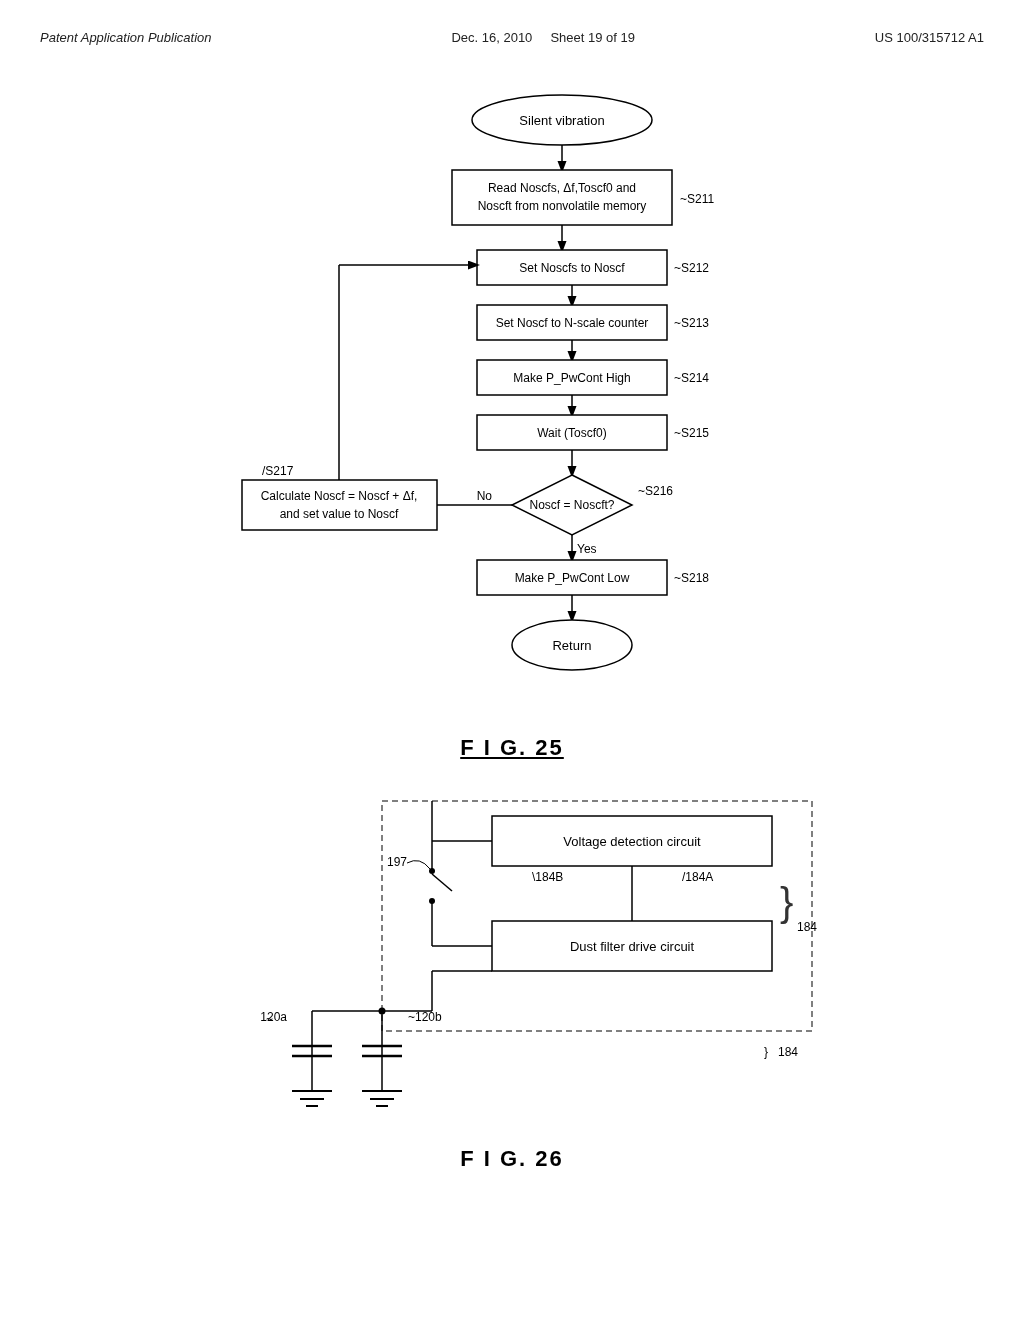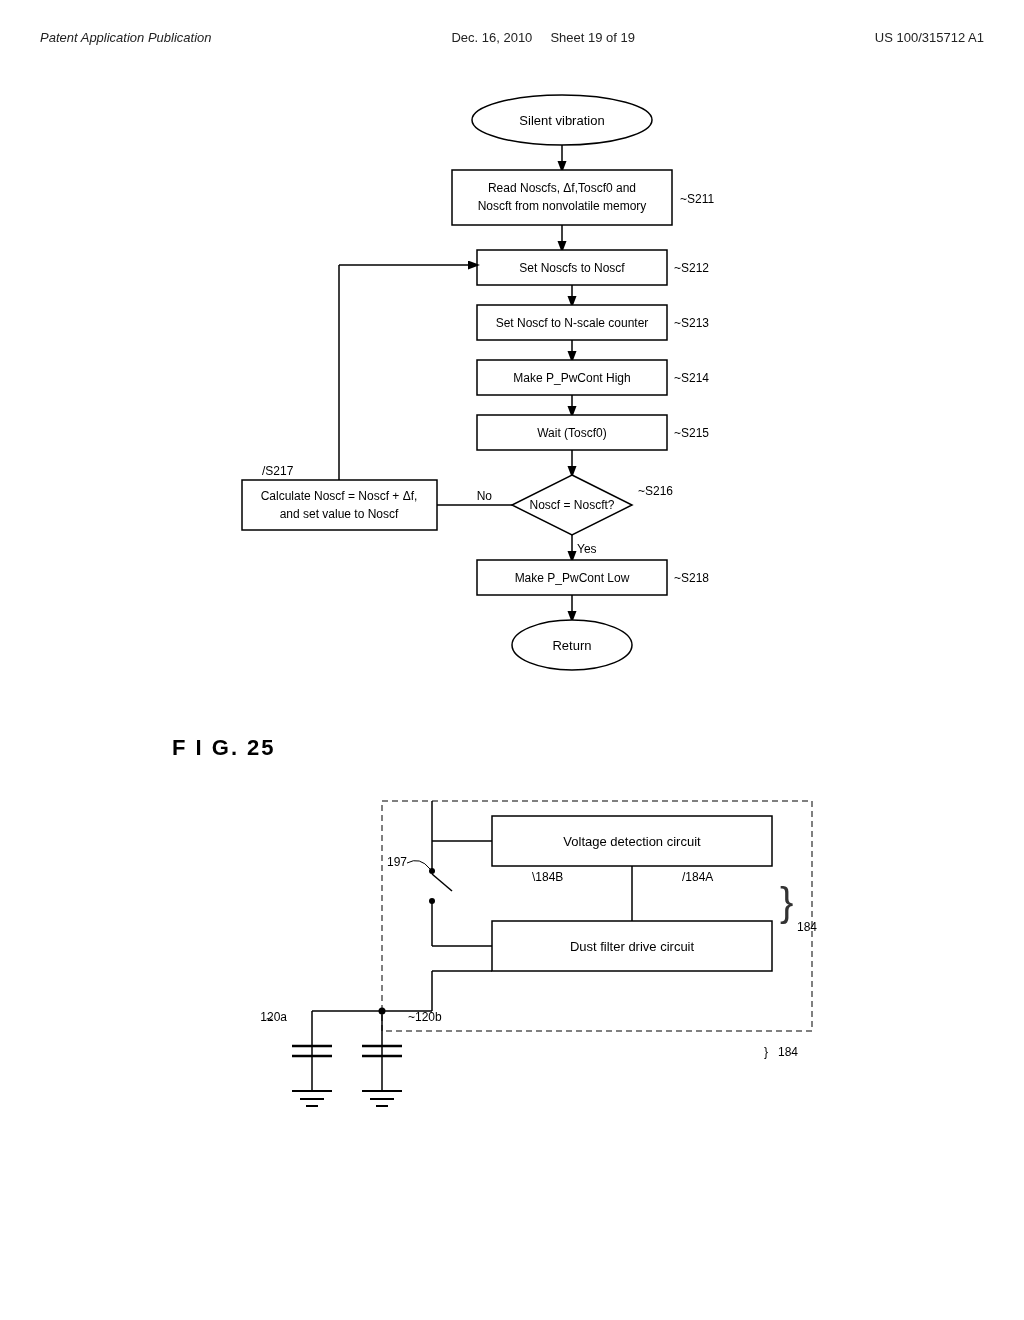--- a/index.html
+++ b/index.html
@@ -40,11 +40,13 @@
     }
 
     .fig25-label {
+      text-align: center;
       font-size: 22px;
       font-weight: bold;
       letter-spacing: 2px;
       margin-top: 10px;
       margin-bottom: 30px;
+      text-decoration: underline;
     }
 
     

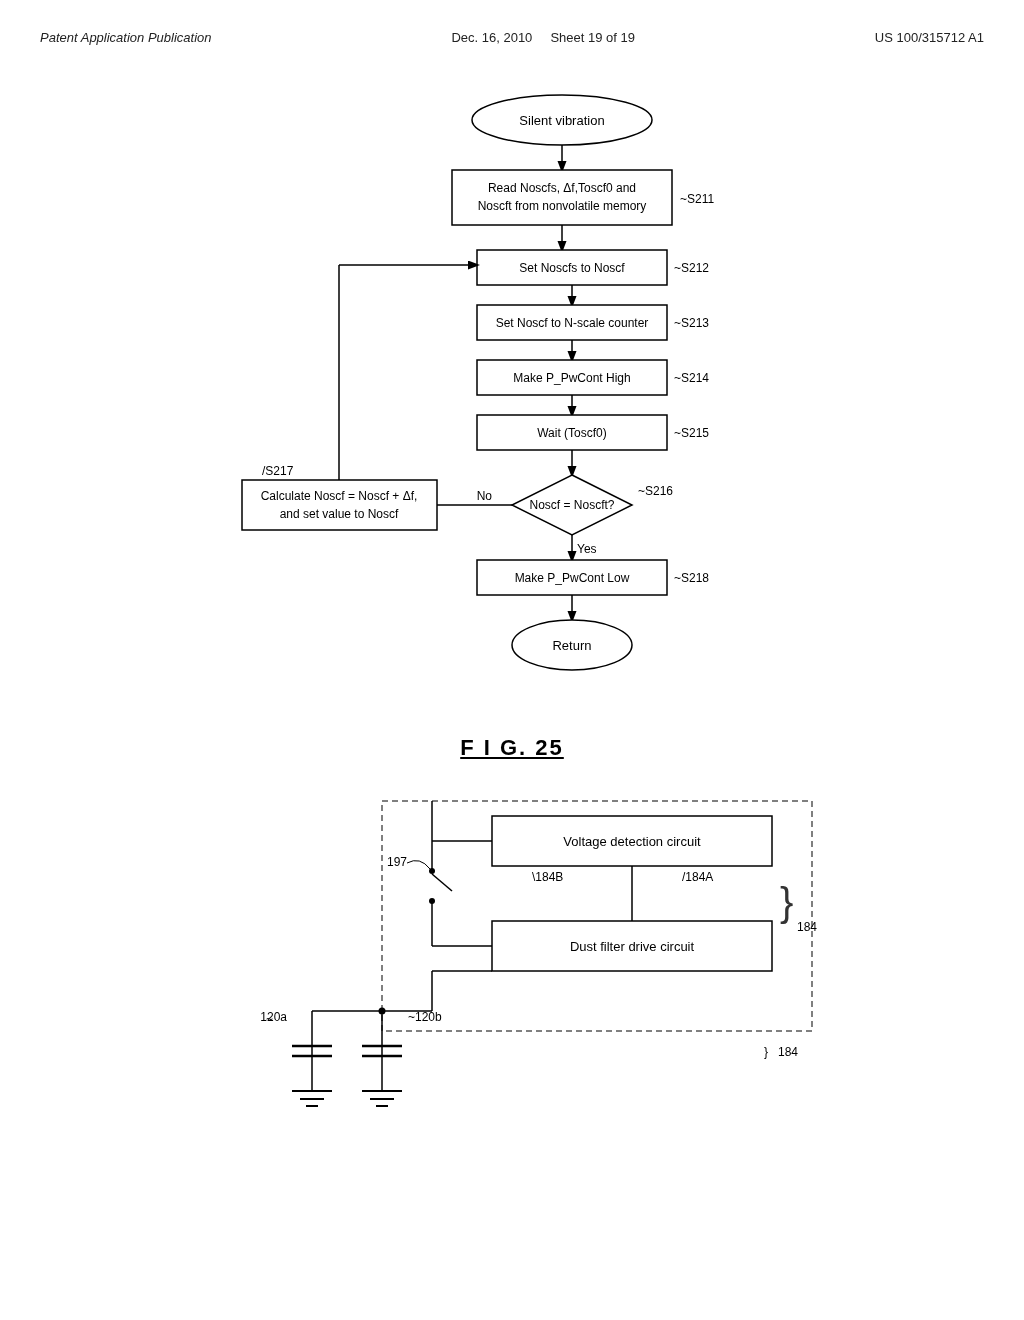--- a/index.html
+++ b/index.html
@@ -242,6 +242,7 @@
       <text x="615" y="140" text-anchor="start" font-size="12" font-family="Arial">184</text>
 
     </svg>
+    <div class="fig26-label">F I G. 26</div>
   </div>
 
 </div>

